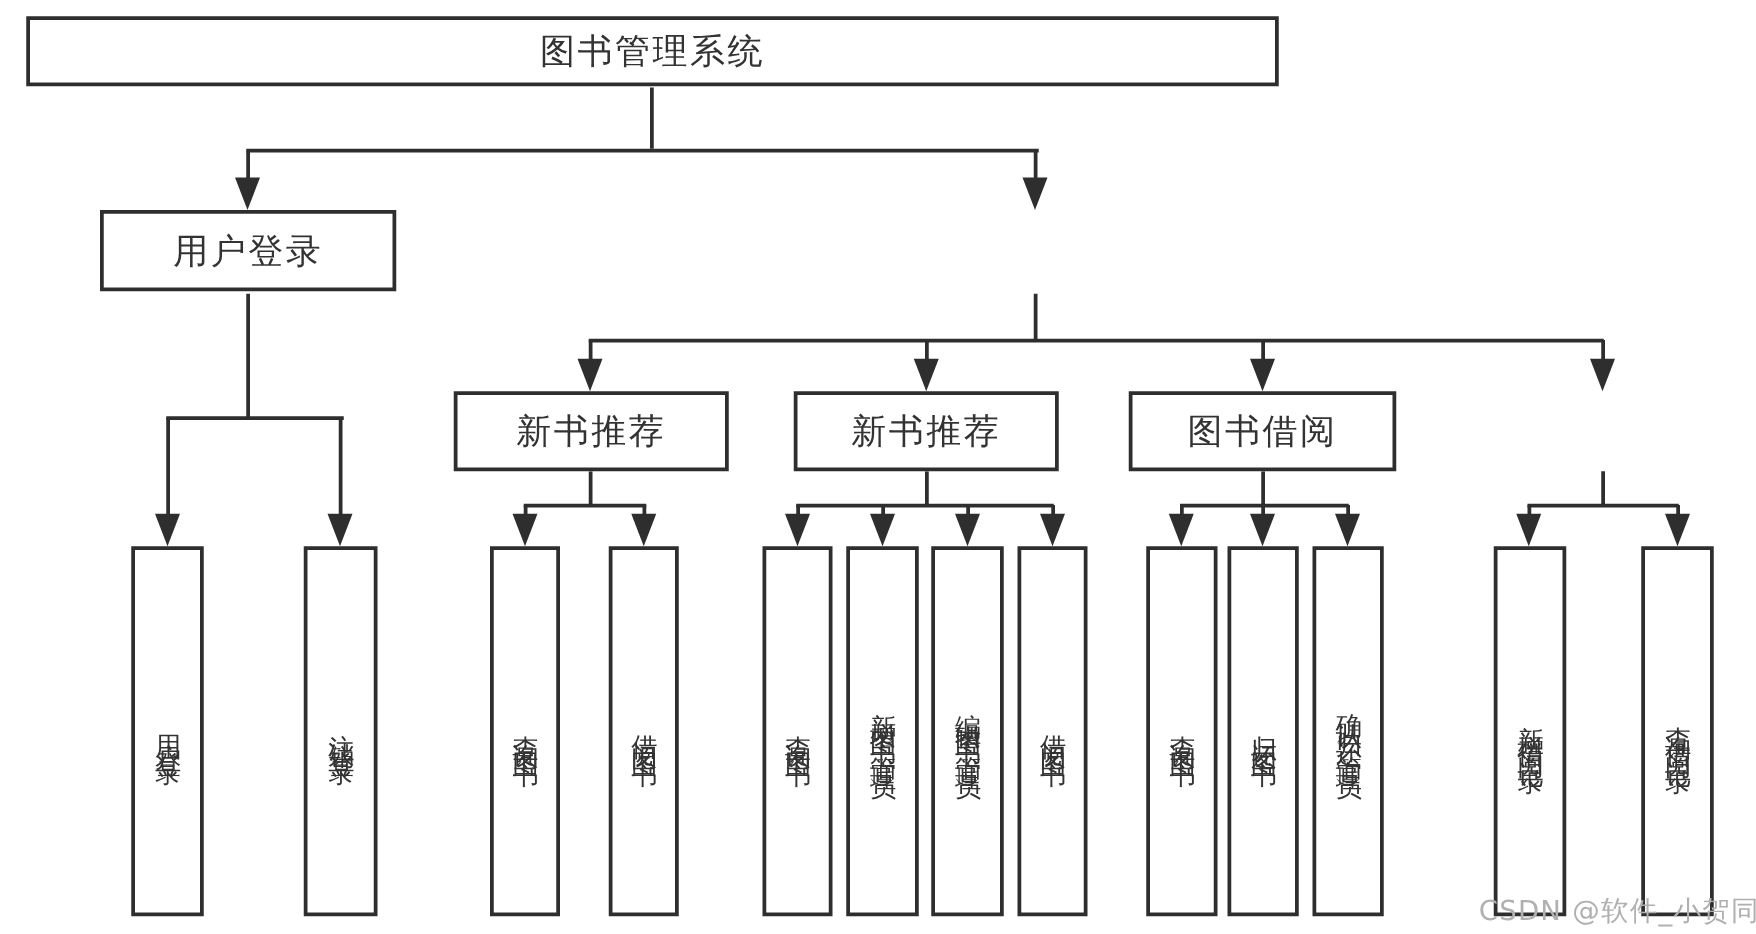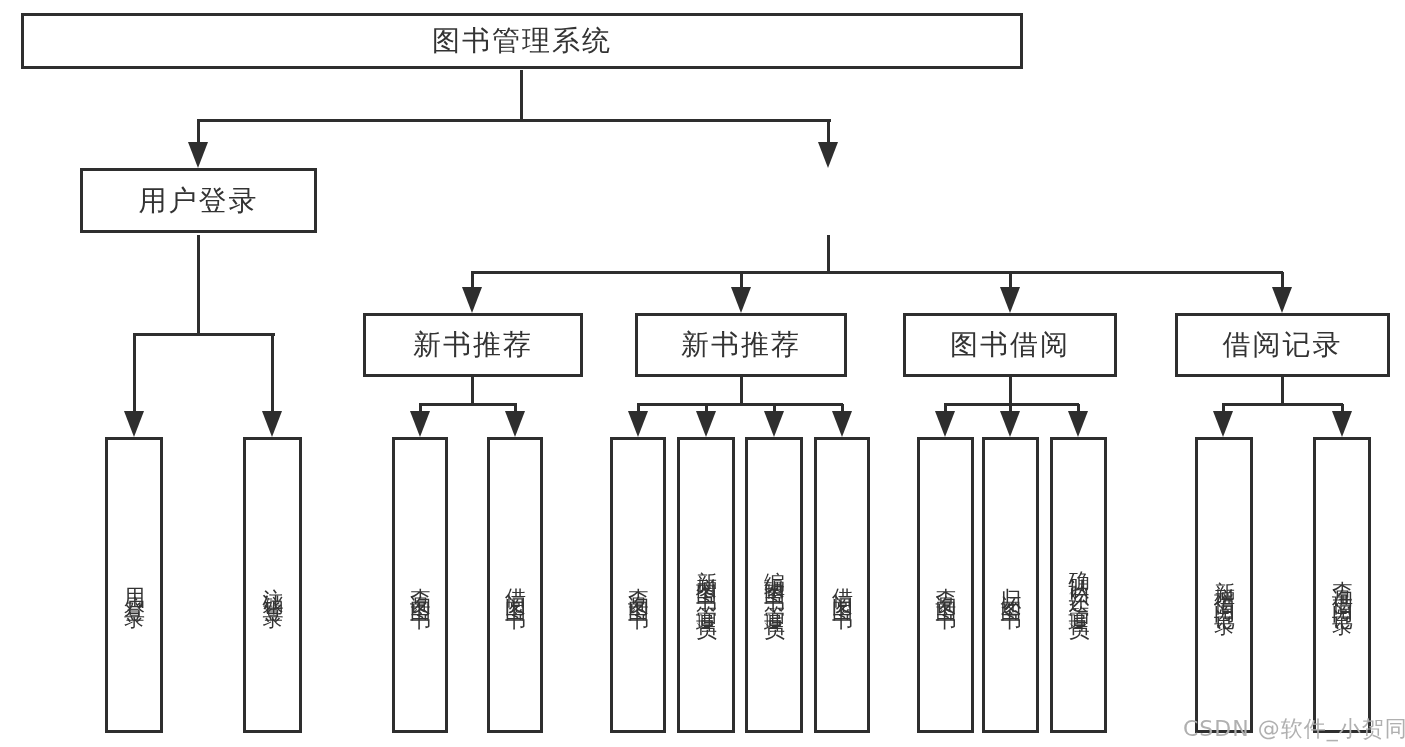--- a/index.html
+++ b/index.html
@@ -129,9 +129,6 @@
   <div class="node" style="left:903px; top:313px; width:214px; height:64px;">
     <span class="h-label">图书借阅</span>
   </div>
-  <div class="node" style="left:1175px; top:313px; width:215px; height:64px;">
-    <span class="h-label">借阅记录</span>
-  </div>
 
   <div class="node" style="left:105px; top:437px; width:58px; height:296px;">
     <span class="v-text">用户登录</span>

